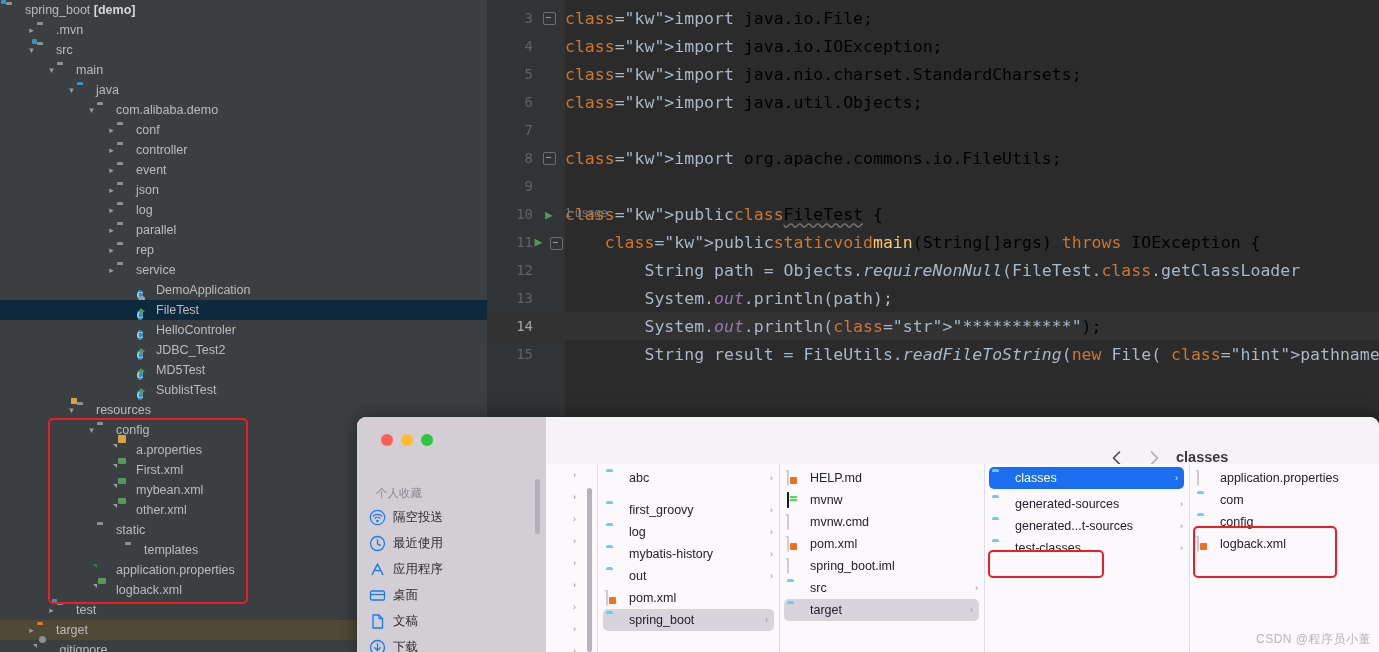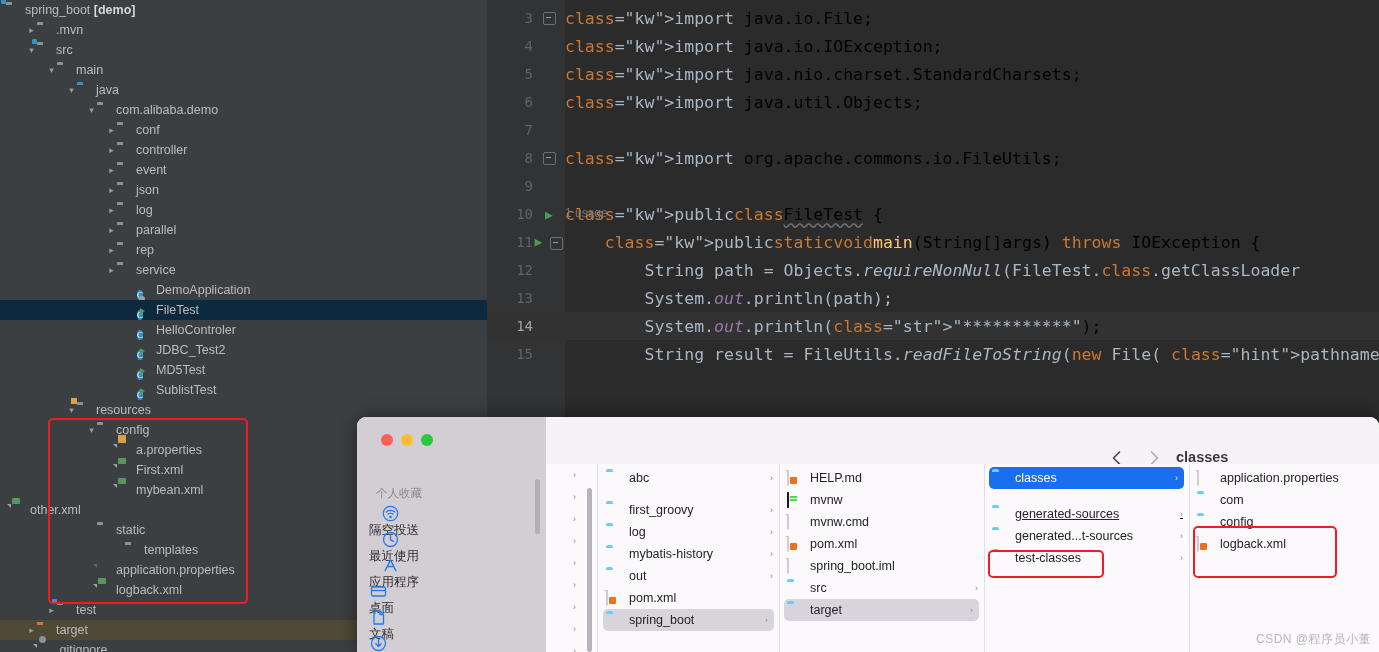--- a/index.html
+++ b/index.html
@@ -279,7 +279,7 @@
           <span class="ic"><span class="file xml xmlg"></span></span>
           <span class="lbl">mybean.xml</span>
         </div>
-        <div class="tree-row" style="">
+        <div class="tree-row" style="padding-left: 106px;">
           <span class="tw none"></span>
           <span class="ic"><span class="file xml xmlg"></span></span>
           <span class="lbl">other.xml</span>

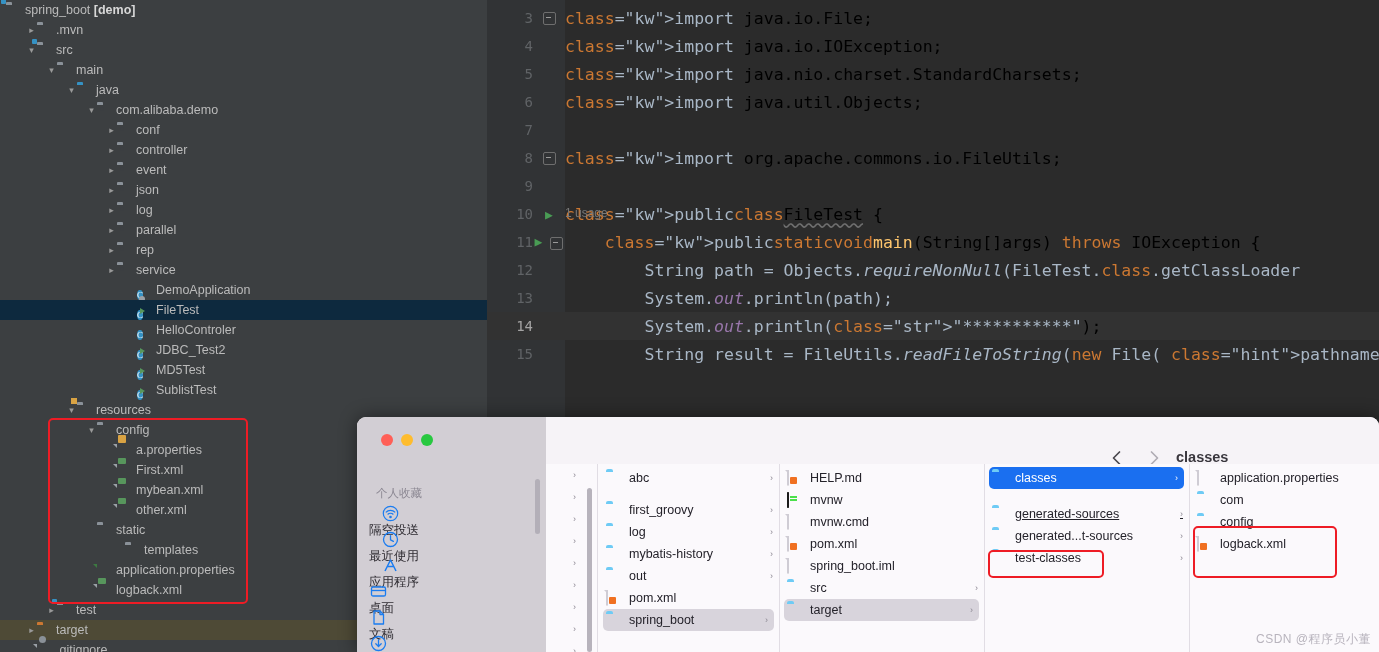--- a/index.html
+++ b/index.html
@@ -527,7 +527,7 @@
             <span class="fname">classes</span>
             <span class="fchev">›</span>
           </div>
-          <div class="frow" style="margin-top: 14px; text-decoration: underline;">
+          <div class="frow" style="margin-top: 4px;">
             <span class="fic"><span class="bfld"></span></span>
             <span class="fname">generated-sources</span>
             <span class="fchev">›</span>

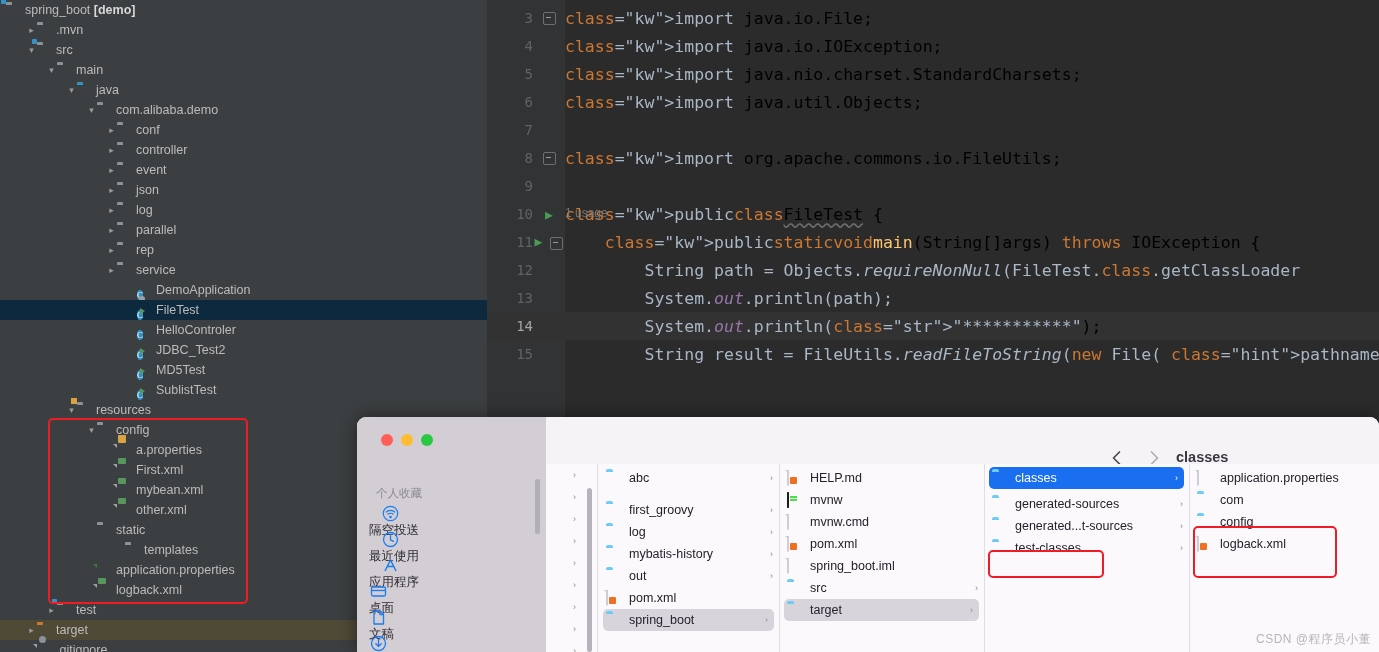--- a/index.html
+++ b/index.html
@@ -104,7 +104,7 @@
   #dot-green{left:64px;background:#28c840;}
 
   .sb-head{position:absolute;left:19px;top:69px;font-size:11.5px;color:#8b8792;}
-  .sb-item{position:absolute;left:12px;height:24px;display:flex;align-items:center;font-size:12.5px;color:#2e2b31;flex-direction:column;}
+  .sb-item{position:absolute;left:12px;height:24px;display:flex;align-items:center;font-size:12.5px;color:#2e2b31;}
   .sb-ic{width:17px;height:17px;margin-right:7px;flex:none;position:relative;color:#1a7cf0;}
   .sb-ic svg{display:block;}
 

